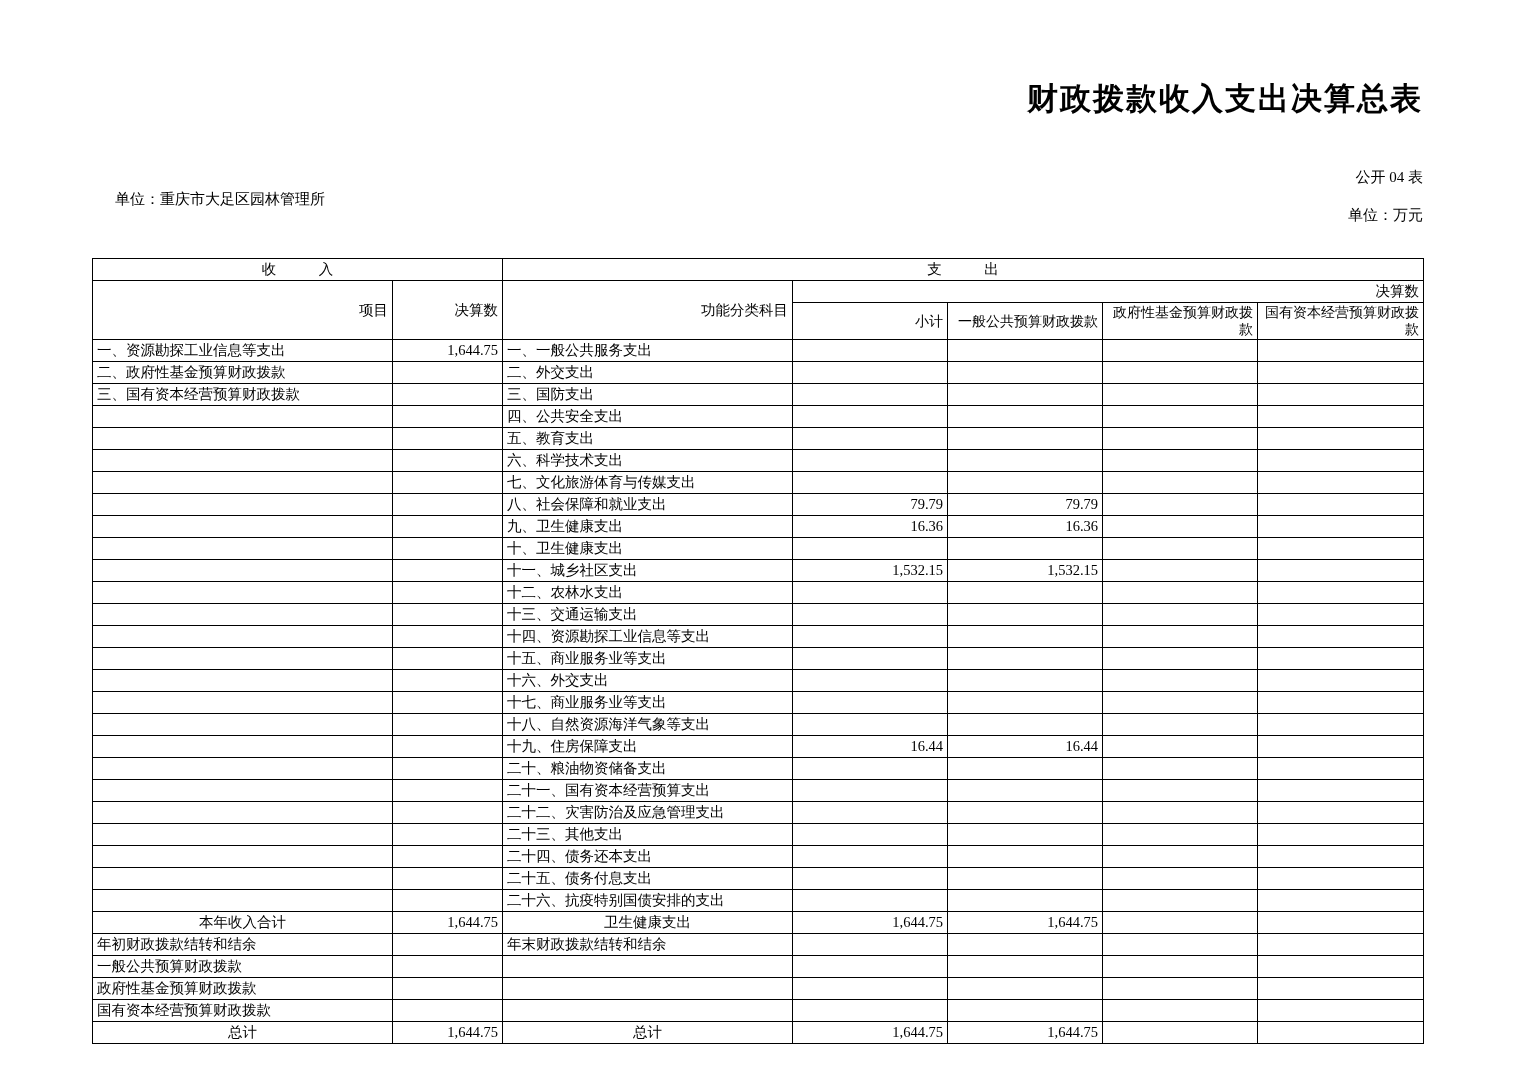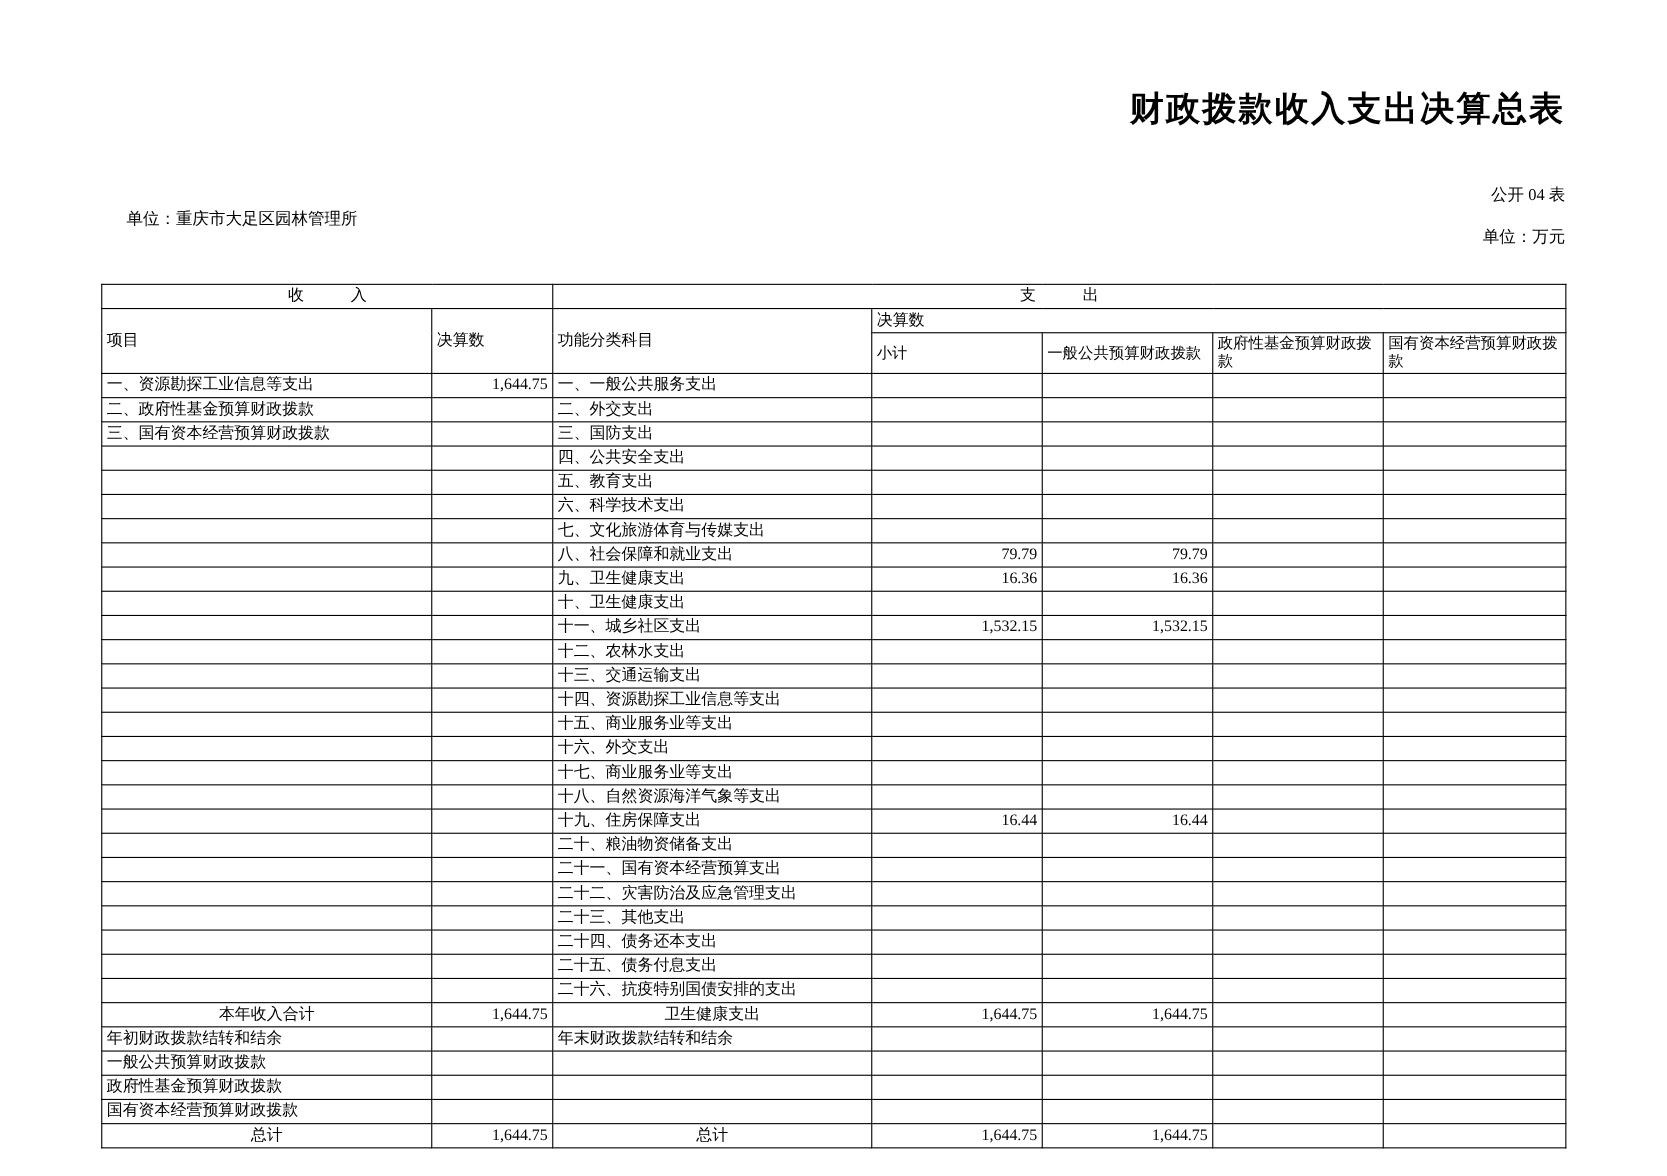--- a/index.html
+++ b/index.html
@@ -72,7 +72,7 @@
     overflow: hidden;
   }
   .hdr {
-    text-align: left;
+    text-align: right;
   }
   .hdr-big {
     text-align: center;

